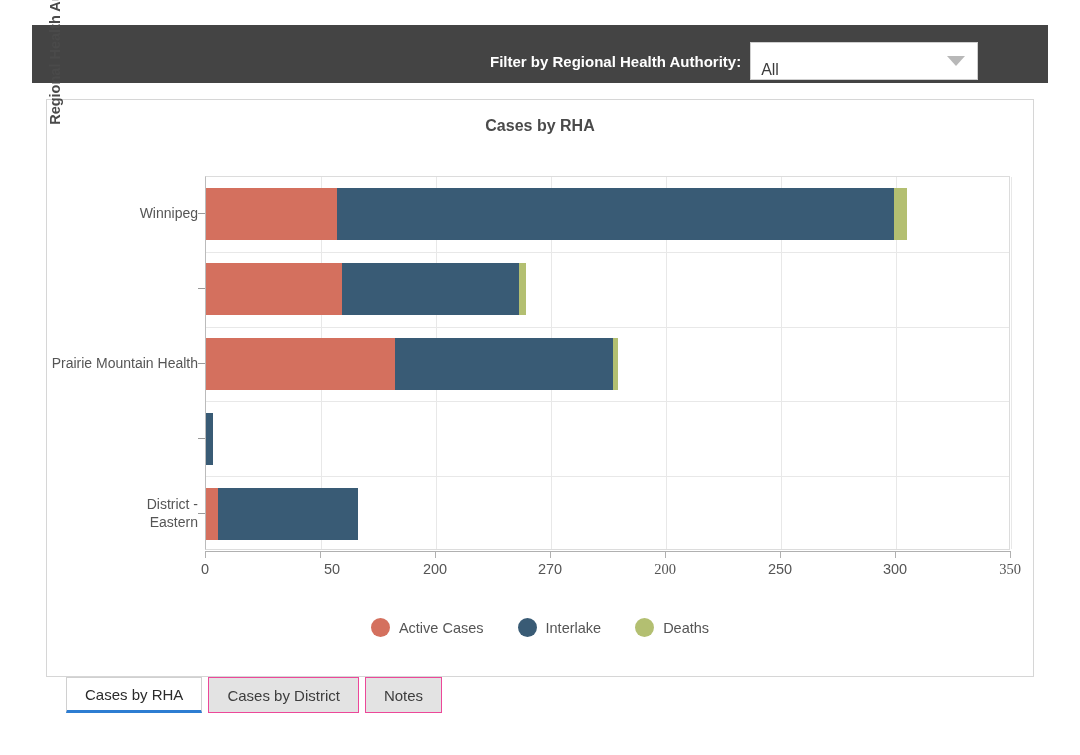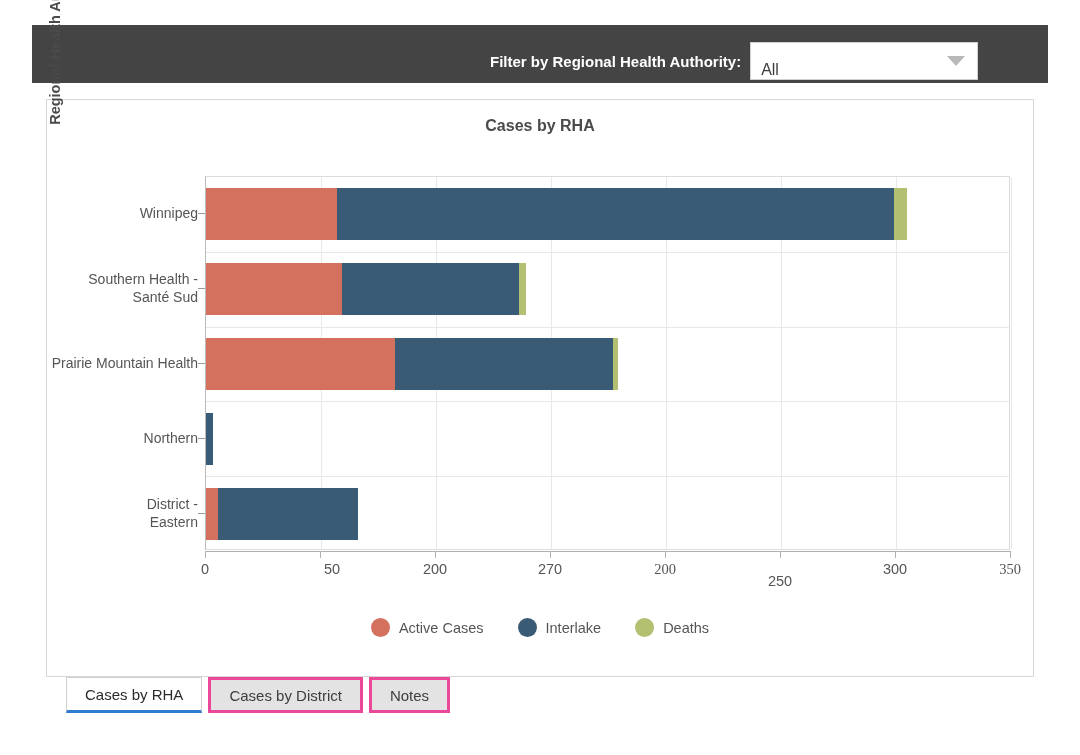--- a/index.html
+++ b/index.html
@@ -269,8 +269,6 @@
   <div class="ytick-holder" id="yticks">
       <div class="ytick" style="white-space: pre-line; top: 0px; height: 74.8px; display: flex; align-items: center; justify-content: flex-end;">Winnipeg</div>
       <div class="ytick-mark" style="top: 37.4px;"></div>
-      <div class="ytick" style="white-space: pre-line; top: 74.8px; height: 74.8px; display: flex; align-items: center; justify-content: flex-end;">Southern Health -
-Santé Sud</div>
       <div class="ytick-mark" style="top: 112.2px;"></div>
       <div class="ytick" style="white-space: pre-line; top: 149.6px; height: 74.8px; display: flex; align-items: center; justify-content: flex-end;">Prairie Mountain Health</div>
       <div class="ytick-mark" style="top: 187px;"></div>

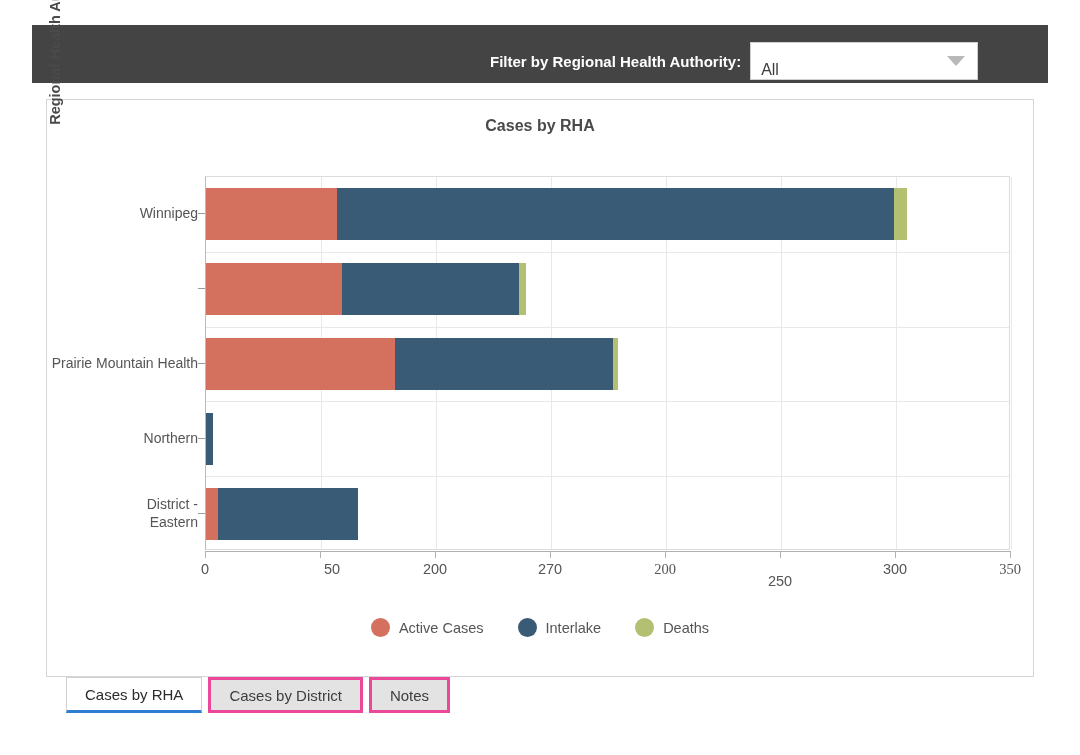--- a/index.html
+++ b/index.html
@@ -272,7 +272,6 @@
       <div class="ytick-mark" style="top: 112.2px;"></div>
       <div class="ytick" style="white-space: pre-line; top: 149.6px; height: 74.8px; display: flex; align-items: center; justify-content: flex-end;">Prairie Mountain Health</div>
       <div class="ytick-mark" style="top: 187px;"></div>
-      <div class="ytick" style="white-space: pre-line; top: 224.4px; height: 74.8px; display: flex; align-items: center; justify-content: flex-end;">Northern</div>
       <div class="ytick-mark" style="top: 261.8px;"></div>
       <div class="ytick" style="white-space: pre-line; top: 299.2px; height: 74.8px; display: flex; align-items: center; justify-content: flex-end;">District -
 Eastern</div>

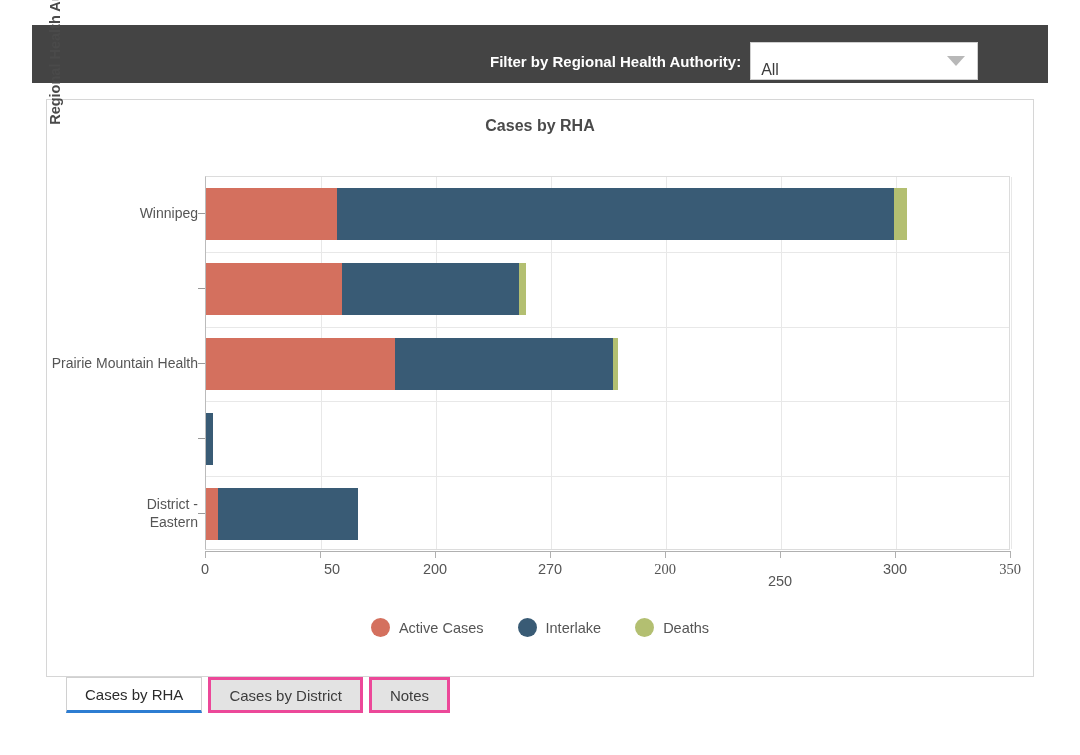--- a/index.html
+++ b/index.html
@@ -327,7 +327,7 @@
       <div class="xtick-mark" style="left: 665px;"></div>
       <div class="xtick-label" style="left: 665px; font-family: Liberation Serif, serif;">200</div>
       <div class="xtick-mark" style="left: 780px;"></div>
-      <div class="xtick-label" style="left: 780px; margin-top: 12px;">250</div>
+      <div class="xtick-label" style="left: 780px;">250</div>
       <div class="xtick-mark" style="left: 895px;"></div>
       <div class="xtick-label" style="left: 895px;">300</div>
       <div class="xtick-mark" style="left: 1010px;"></div>

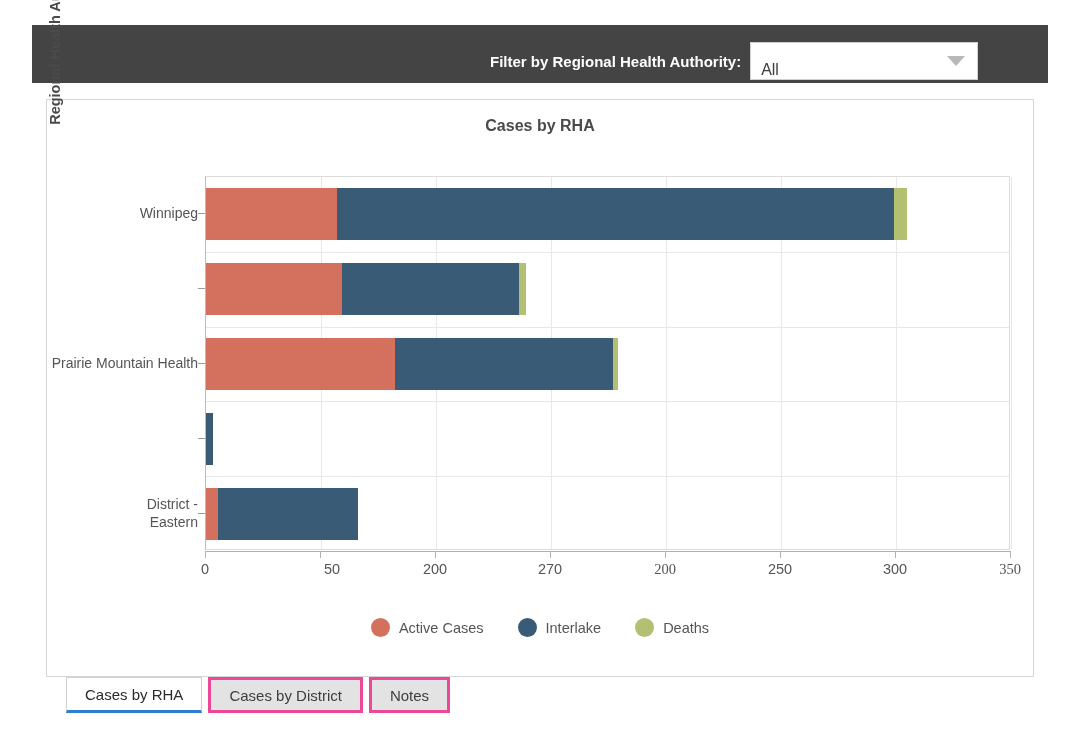--- a/index.html
+++ b/index.html
@@ -233,7 +233,7 @@
     font-size: 15px;
     color: #3d3d3d;
     background: #e3e3e3;
-    border: 3px solid #ec4899;
+    border: 1px solid #ec4899;
     margin-right: 6px;
     position: relative;
   }

